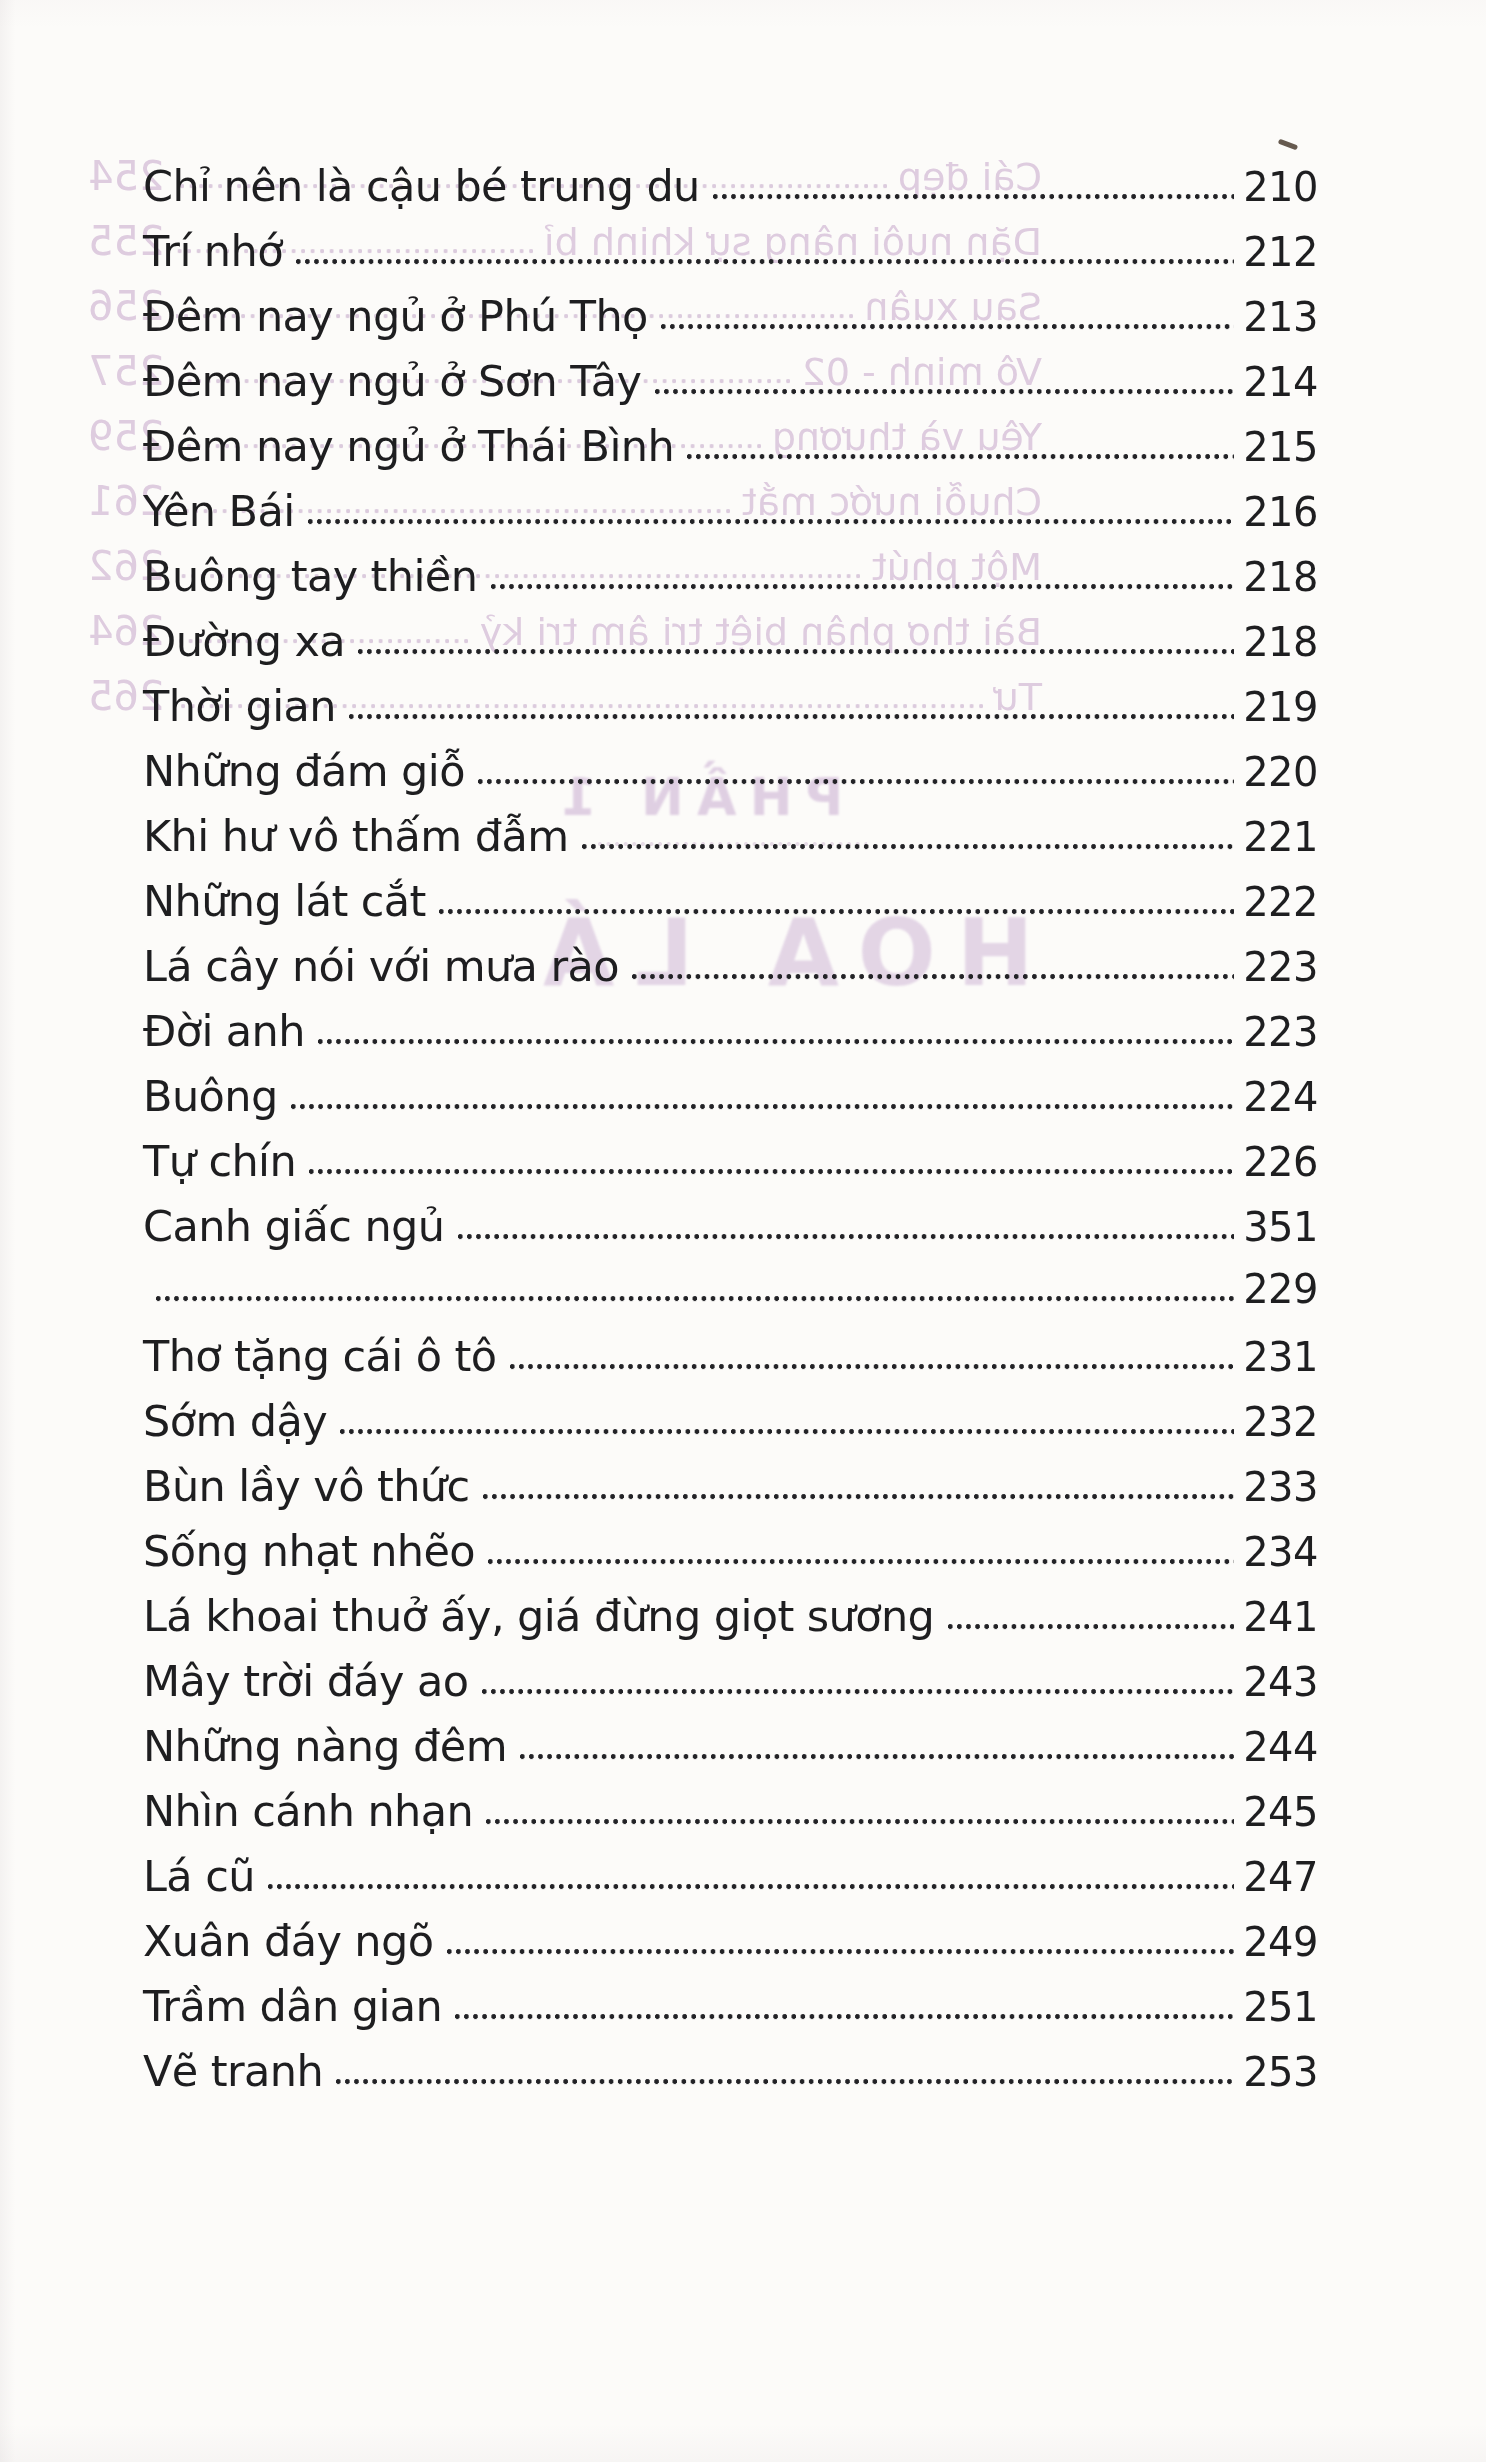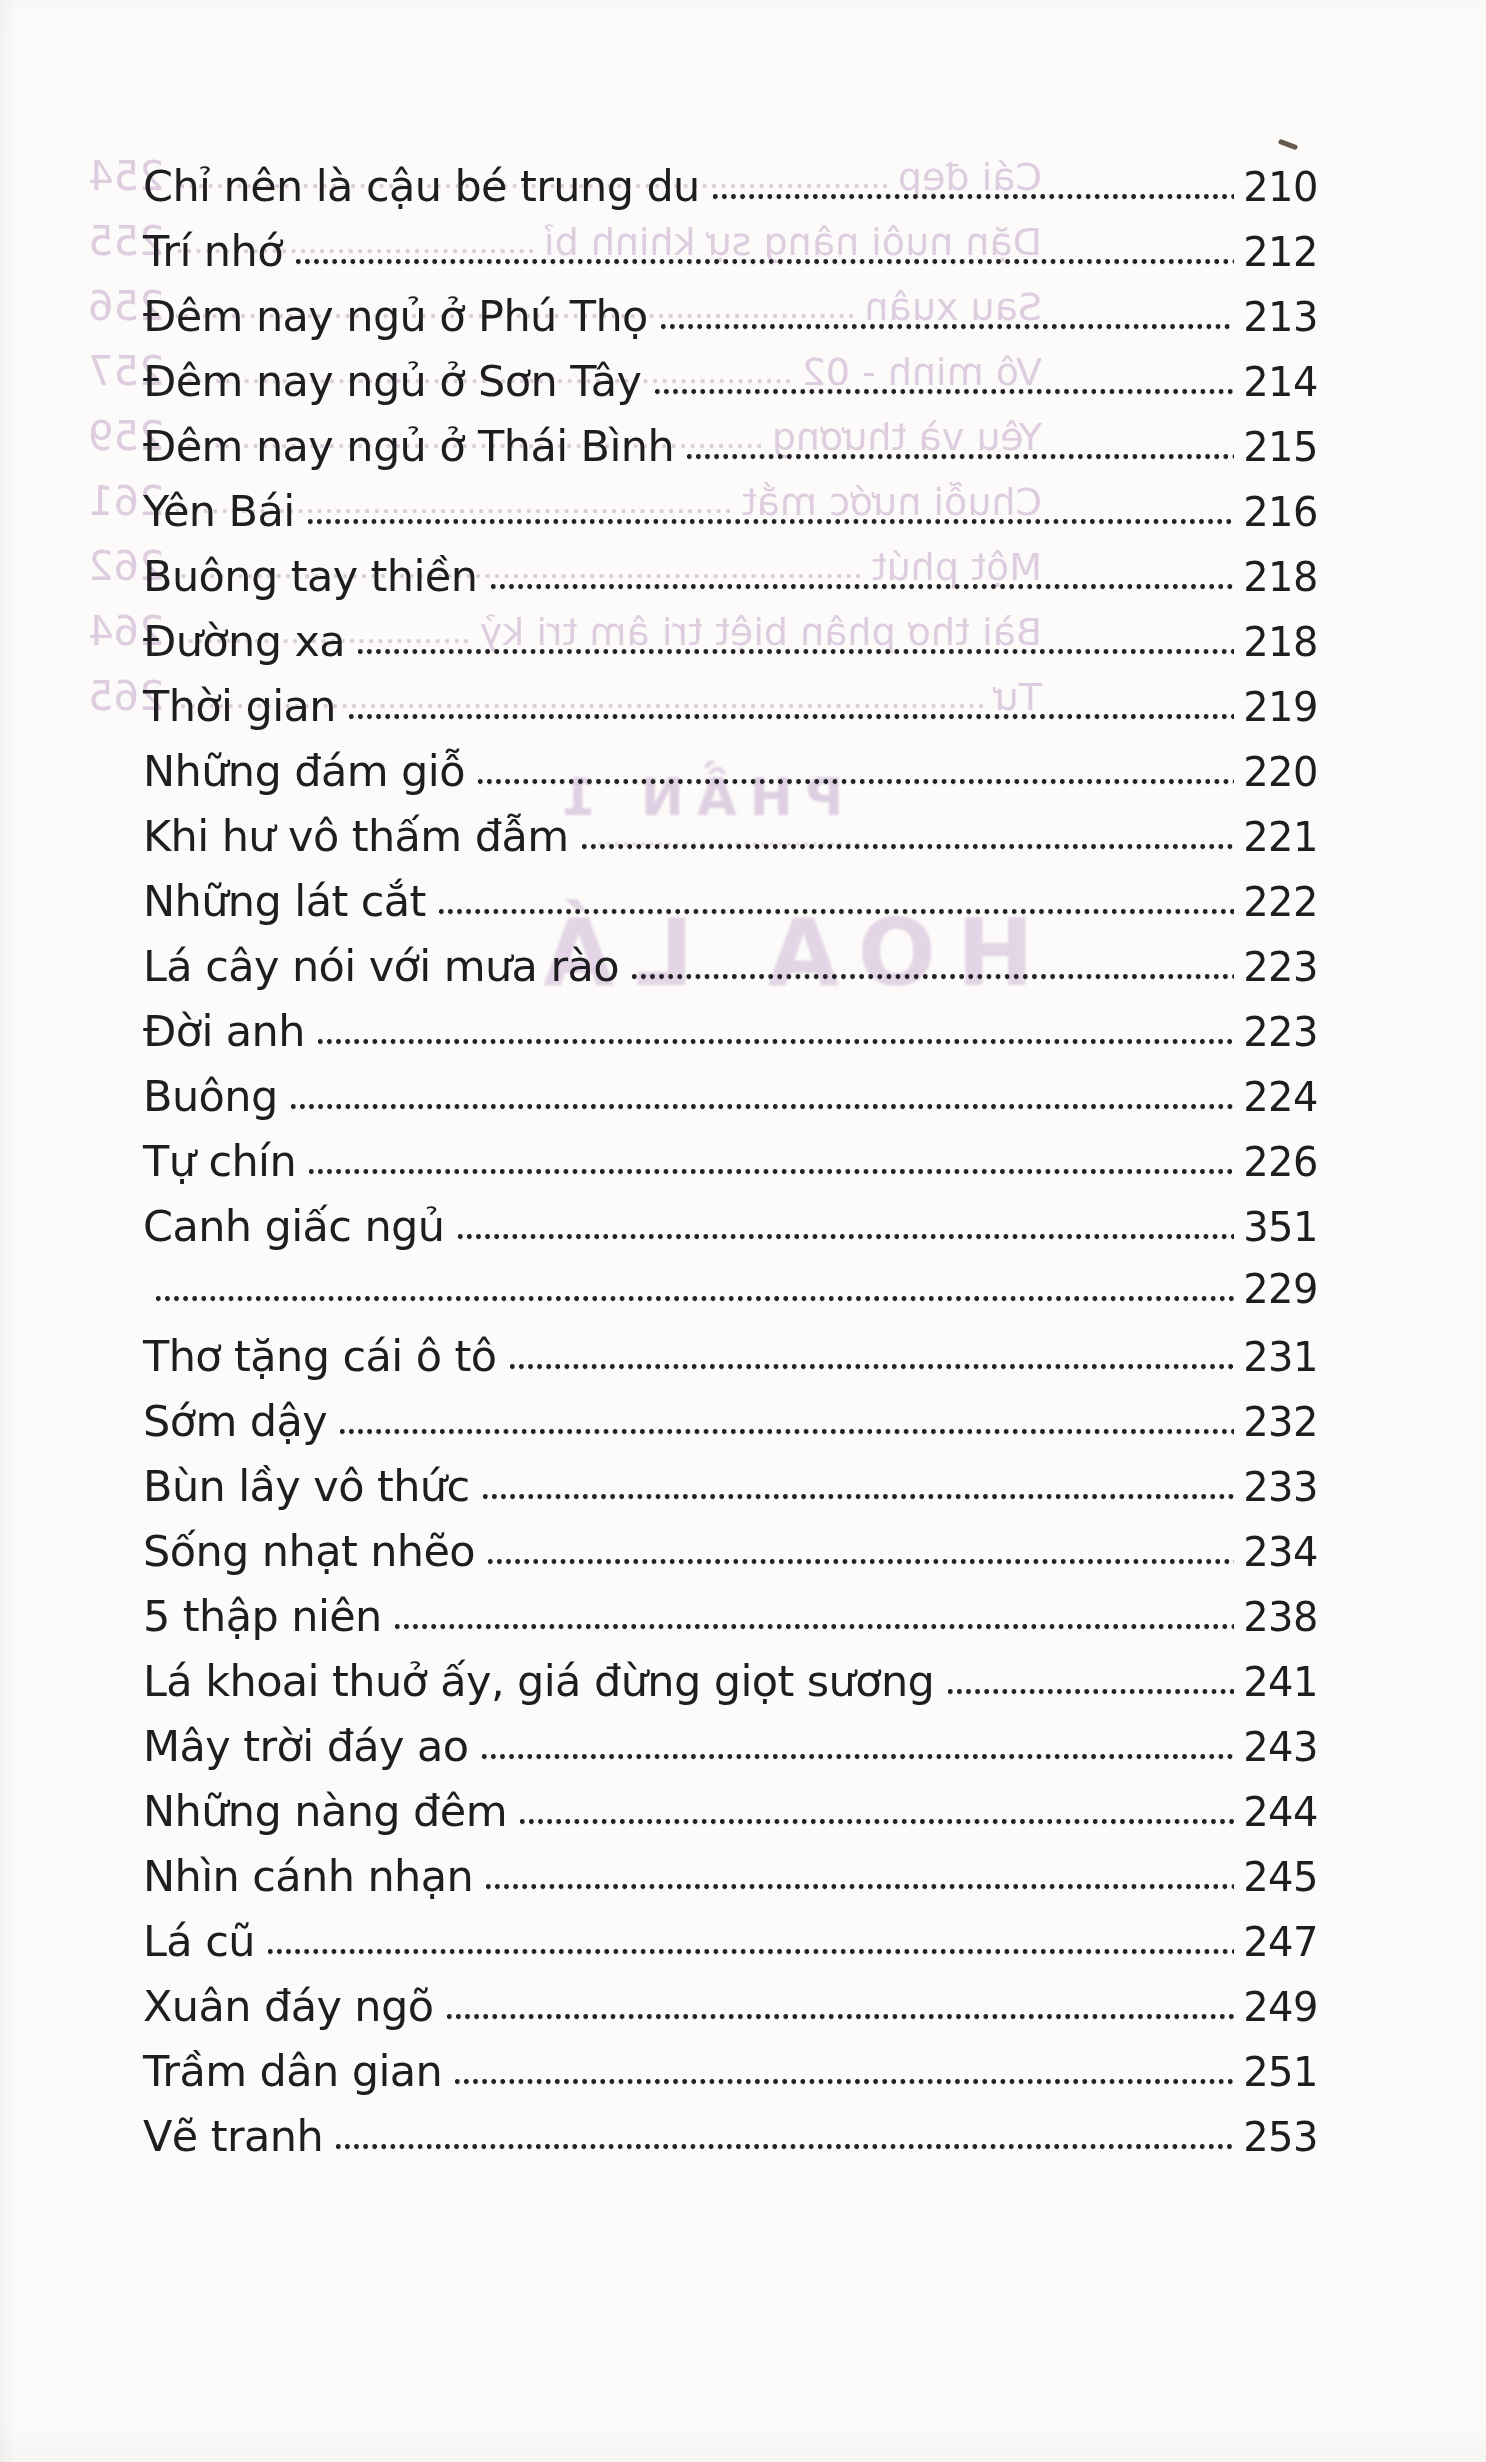--- a/index.html
+++ b/index.html
@@ -227,11 +227,6 @@
         <span class="pg">234</span>
       </div>
       <div class="row">
-        <span class="t">5 thập niên</span>
-        <span class="leader"></span>
-        <span class="pg">238</span>
-      </div>
-      <div class="row">
         <span class="t">Lá khoai thuở ấy, giá đừng giọt sương</span>
         <span class="leader"></span>
         <span class="pg">241</span>

